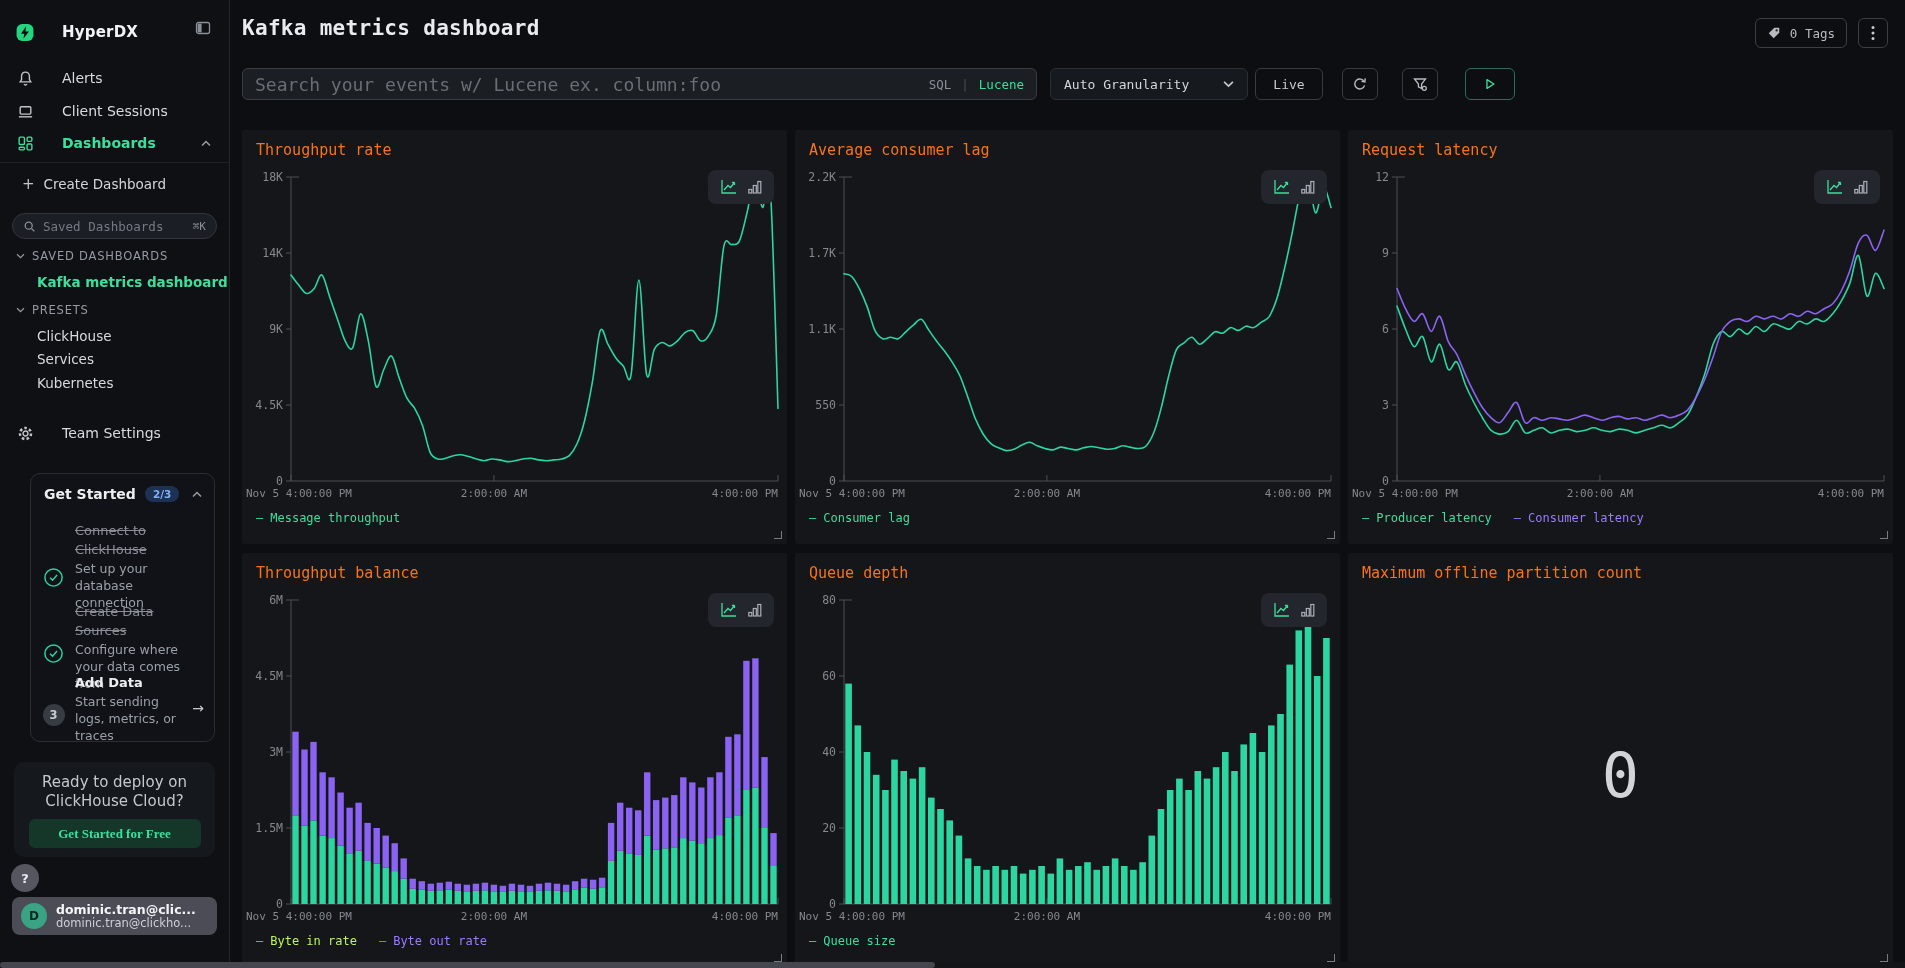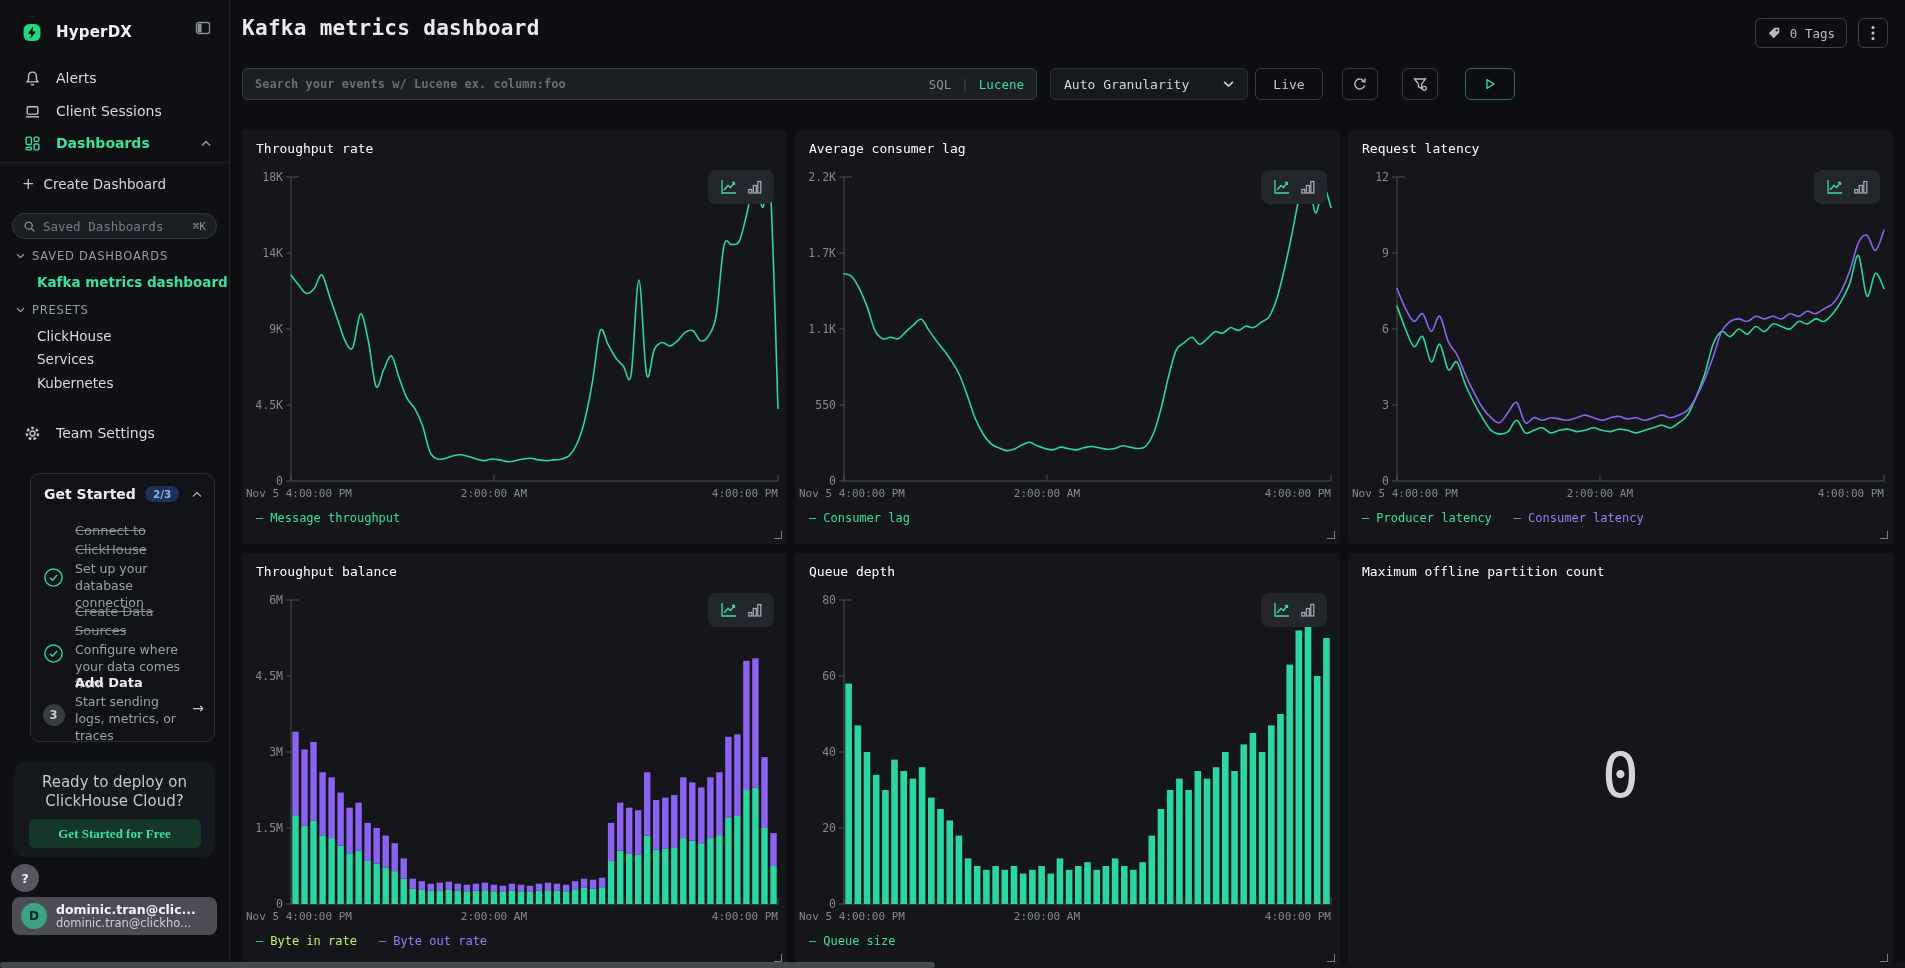--- a/index.html
+++ b/index.html
@@ -13,7 +13,7 @@
   #main { position:relative; flex:1; height:100%; padding:0 12px; }
 
   
-  .srow { position:absolute; left:0; right:0; display:flex; align-items:center; gap:15px; padding-left:23px; height:24px; font-size:14px; color:#d8dade; cursor:pointer; }
+  .srow { position:absolute; left:0; right:0; display:flex; align-items:center; gap:28px; padding-left:16px; height:24px; font-size:14px; color:#d8dade; cursor:pointer; }
   .srow .ic { width:18px; height:18px; flex:none; display:flex; align-items:center; justify-content:center; }
   #brand-row { top:18px; height:28px; }
   #brand-row .brand-name { font-weight:bold; font-size:15px; letter-spacing:.2px; color:#f2f3f5; }

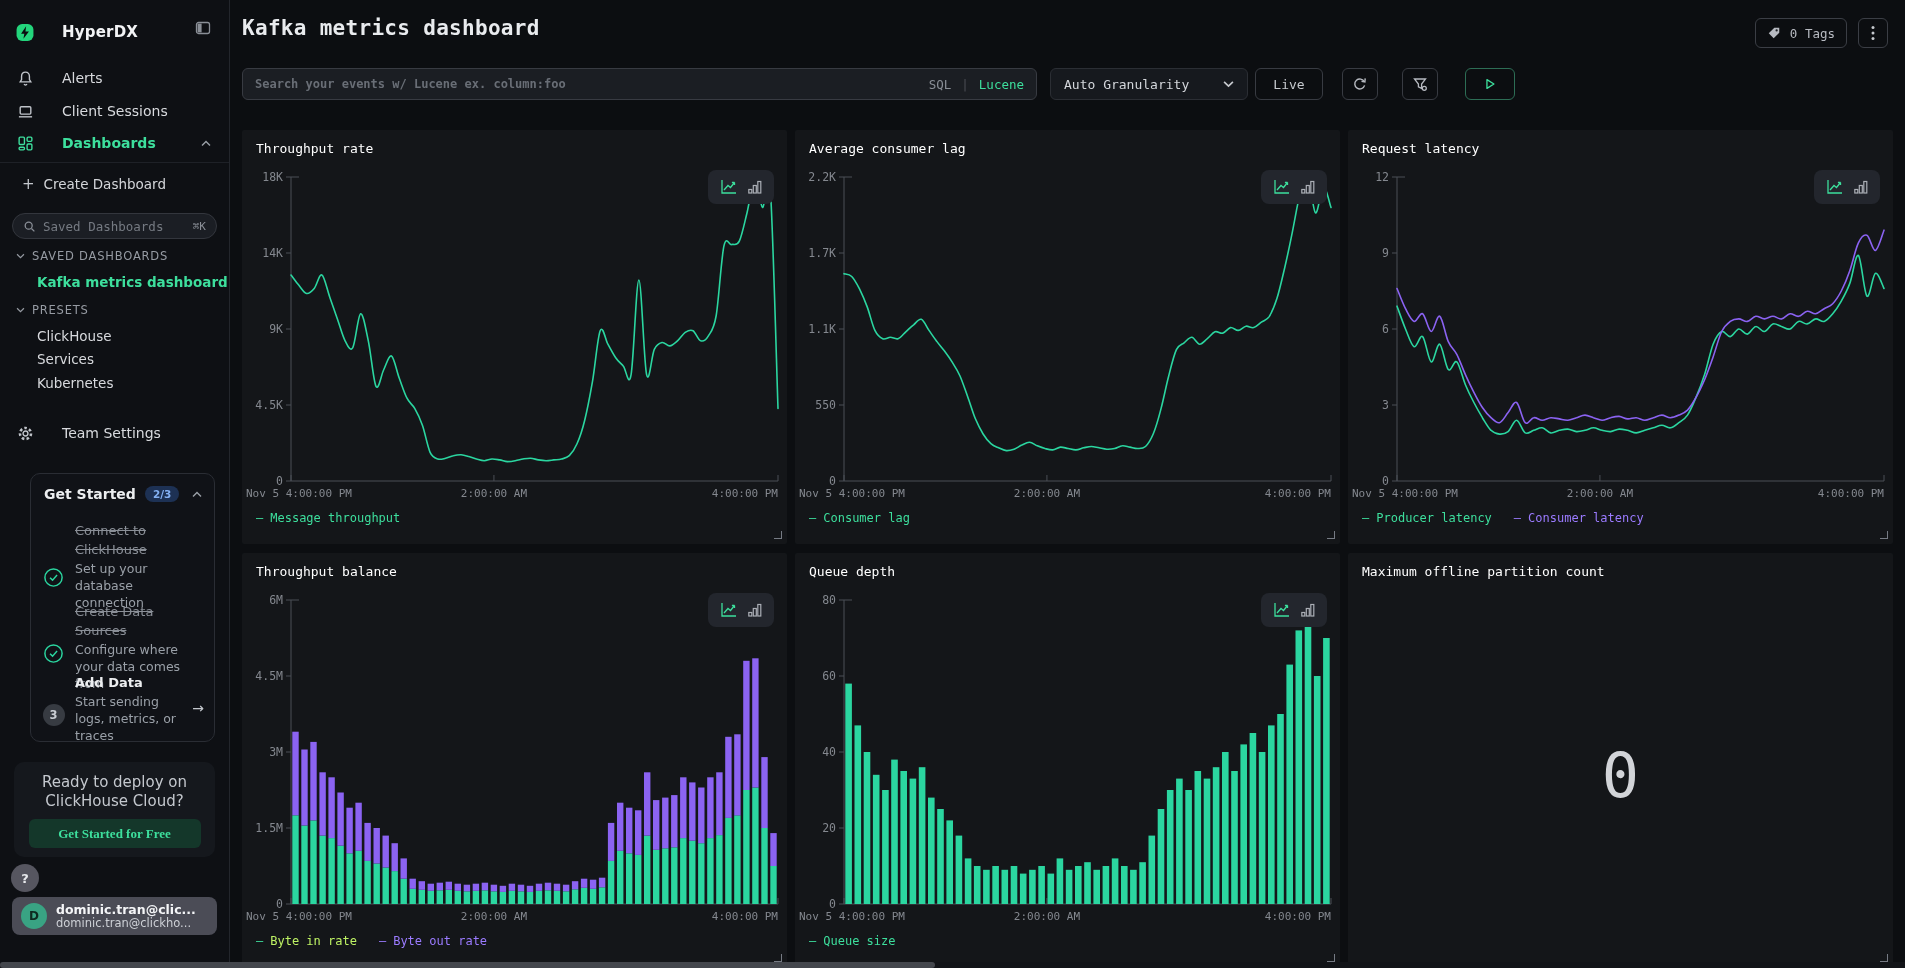--- a/index.html
+++ b/index.html
@@ -67,8 +67,8 @@
   #toolbar { margin-top:10px; display:flex; align-items:center; height:32px; }
   .tb-box { height:32px; background:#1b1e23; border:1px solid #383b42; border-radius:6px; display:flex; align-items:center; }
   #search-box { width:795px; padding:0 12px; gap:10px; cursor:text; }
-  #search-box input { flex:1; background:transparent; border:none; outline:none; color:#c9ccd2; font-size:12px;
-    font-family:"DejaVu Sans Mono","Liberation Mono",monospace;font-weight:bold; }
+  #search-box input { flex:1; background:transparent; border:none; outline:none; color:#c9ccd2; font-size:18px;
+    font-family:"DejaVu Sans Mono","Liberation Mono",monospace; }
   #search-box input::placeholder { color:#696e76; }
   #search-box .lang { font-size:12.5px; }
   #date-box { width:362px; margin-left:13px; padding:0 11px; gap:9px; font-size:13px; color:#d3d6db; cursor:pointer; }

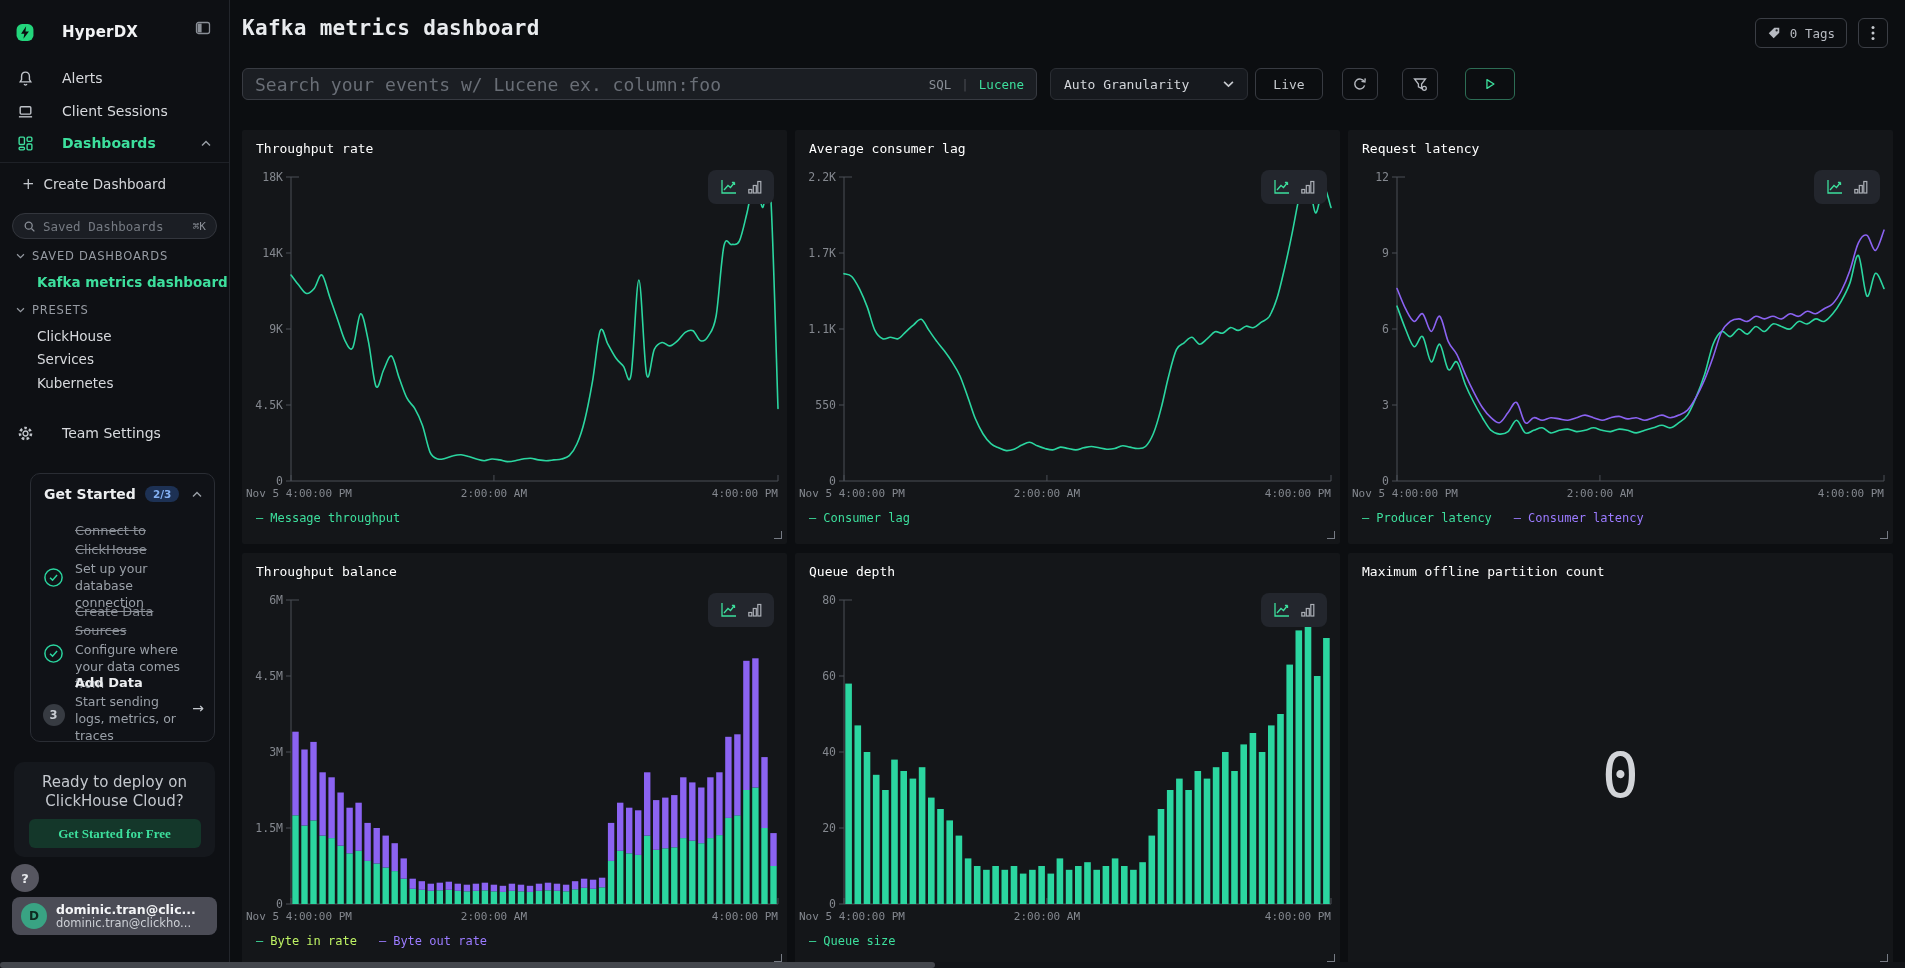--- a/index.html
+++ b/index.html
@@ -84,7 +84,7 @@
   
   #grid { margin-top:30px; display:grid; grid-template-columns:repeat(3,545px); grid-auto-rows:414px; gap:9px 8px; }
   .panel { position:relative; background:#141619; border-radius:2px; overflow:hidden; }
-  .p-title { position:absolute; top:11px; left:14px; font-size:13px; color:#ffffff; }
+  .p-title { position:absolute; top:11px; left:14px; font-size:15px; color:#f97316; }
   .plot { position:absolute; left:0; top:0; }
   .toggle { position:absolute; top:40px; right:13px; width:66px; height:34px; background:#23262d; border-radius:8px;
     display:flex; align-items:center; justify-content:center; gap:10px; cursor:pointer; }

